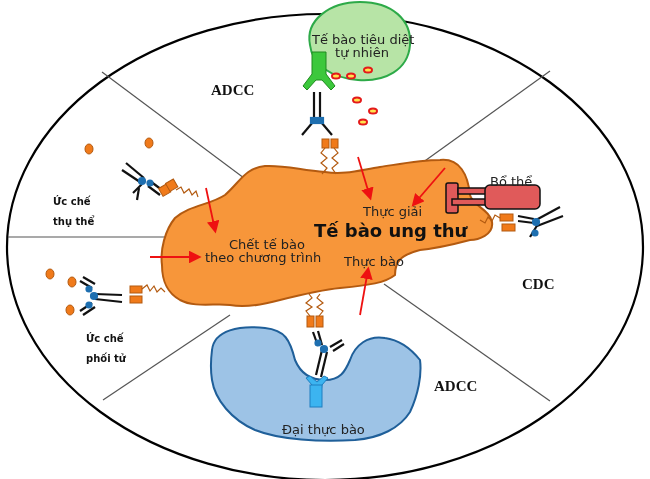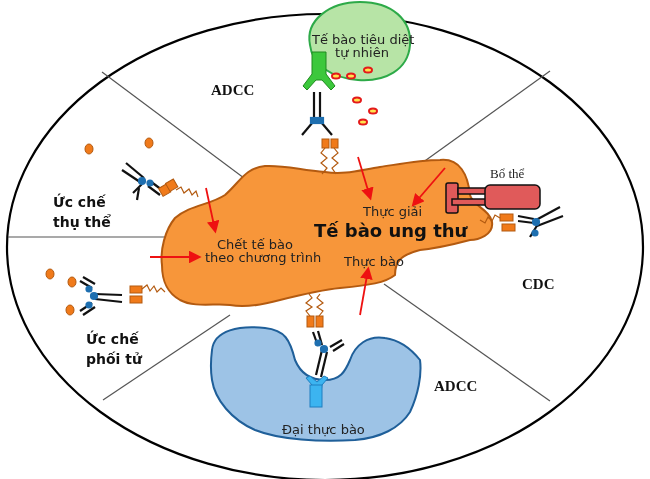--- a/index.html
+++ b/index.html
@@ -161,7 +161,7 @@
   <div>tự nhiên</div>
 </div>
 
-<div class="lbl small" style="left:490px;top:167px;font-family:Liberation Serif, serif;">Bổ thể</div>
+<div class="lbl small" style="left:490px;top:175px;">Bổ thể</div>
 
 <div class="lbl small" style="left:282px;top:423px;">Đại thực bào</div>
 

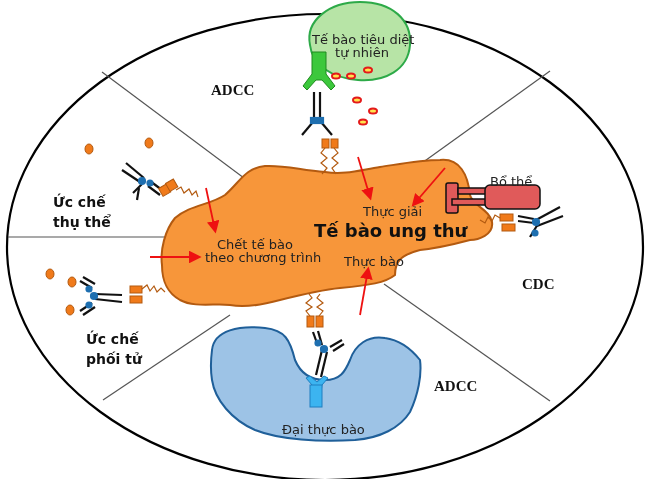--- a/index.html
+++ b/index.html
@@ -7,7 +7,7 @@
   #stage { position:absolute; left:0; top:0; width:650px; height:479px; }
   .lbl { position:absolute; color:#111; white-space:nowrap; }
   .serif-lbl { font-family:"Liberation Serif", "DejaVu Serif", serif; font-weight:bold; font-size:15px; }
-  .sans-bold { font-family:"DejaVu Sans", sans-serif; font-weight:bold; font-size:14px; line-height:20px; text-align:left; }
+  .sans-bold { font-family:"DejaVu Sans", sans-serif; font-weight:bold; font-size:10px; line-height:20px; text-align:left; }
   .small { font-family:"DejaVu Sans", sans-serif; font-size:13px; line-height:13px; text-align:center; color:#222; }
   .title { font-family:"DejaVu Sans", sans-serif; font-weight:bold; font-size:18px; color:#111; }
 </style>

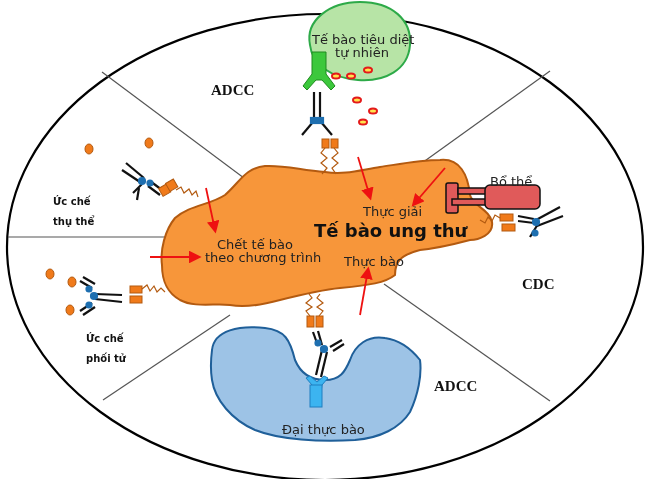--- a/index.html
+++ b/index.html
@@ -165,7 +165,7 @@
 
 <div class="lbl small" style="left:282px;top:423px;">Đại thực bào</div>
 
-<div class="lbl small" style="left:205px;top:238px;width:100px;">
+<div class="lbl small" style="left:205px;top:238px;width:100px;text-align:right;">
   <div>Chết tế bào</div>
   <div>theo chương trình</div>
 </div>

